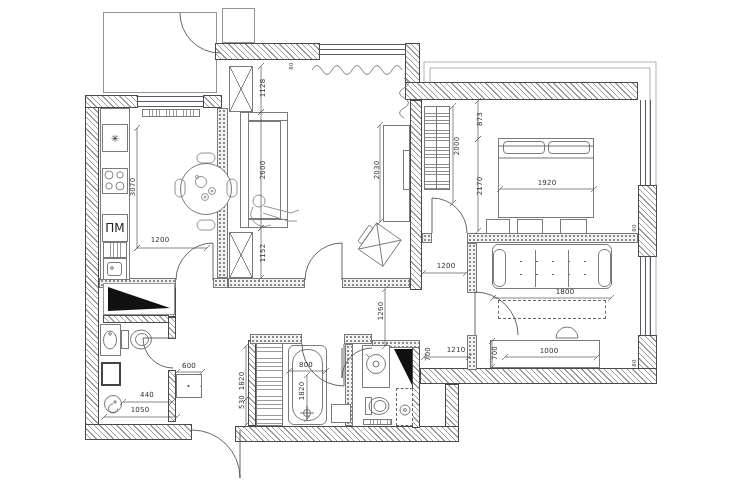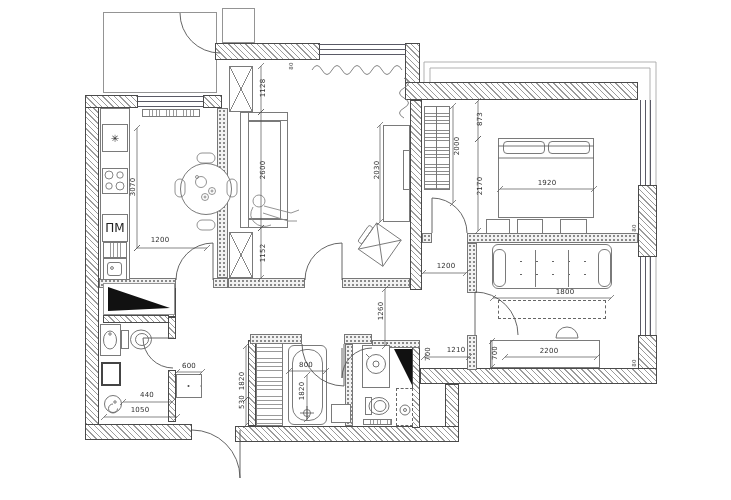--- a/index.html
+++ b/index.html
@@ -304,7 +304,7 @@
       <div class="dim" style="left: 456px; top: 350px;">1210</div>
       <div class="dim v" style="left: 428px; top: 354px;">700</div>
       <div class="dim v" style="left: 495px; top: 353px;">700</div>
-      <div class="dim" style="left: 549px; top: 351px;">2200</div>
+      <div class="dim" style="left: 549px; top: 351px;">1000</div>
       <div class="dim" style="left: 189px; top: 366px;">600</div>
       <div class="dim" style="left: 147px; top: 395px;">440</div>
       <div class="dim" style="left: 140px; top: 410px;">1050</div>

